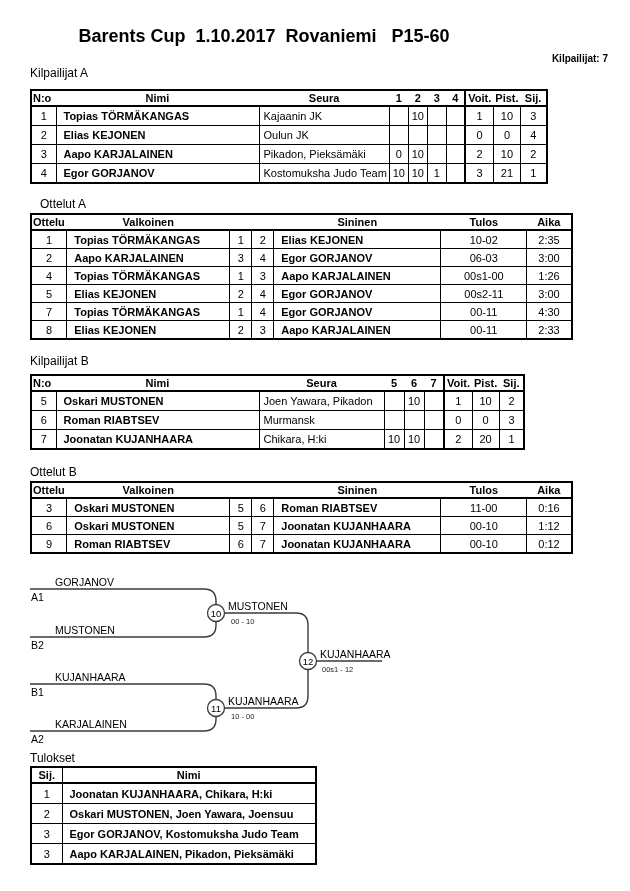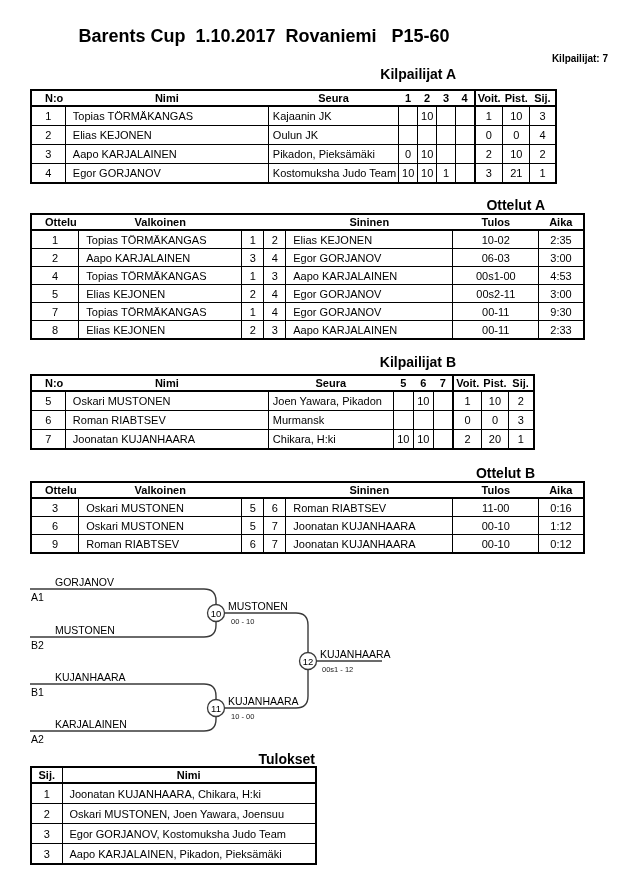--- a/index.html
+++ b/index.html
@@ -10,7 +10,7 @@
   .abs { position:absolute; }
   .page-title { font-size:18px; font-weight:bold; text-align:center; white-space:pre; }
   .count-label { font-size:10px; font-weight:bold; }
-  .sec-title { font-size:14px; font-weight:bold; text-align:right; }
+  .sec-title { font-size:12px; font-weight:normal; text-align:left; }
 
   table { border-collapse:collapse; table-layout:fixed; }
   .ktable, .mtable, .rtable { border:2px solid #000; background:#fff; }

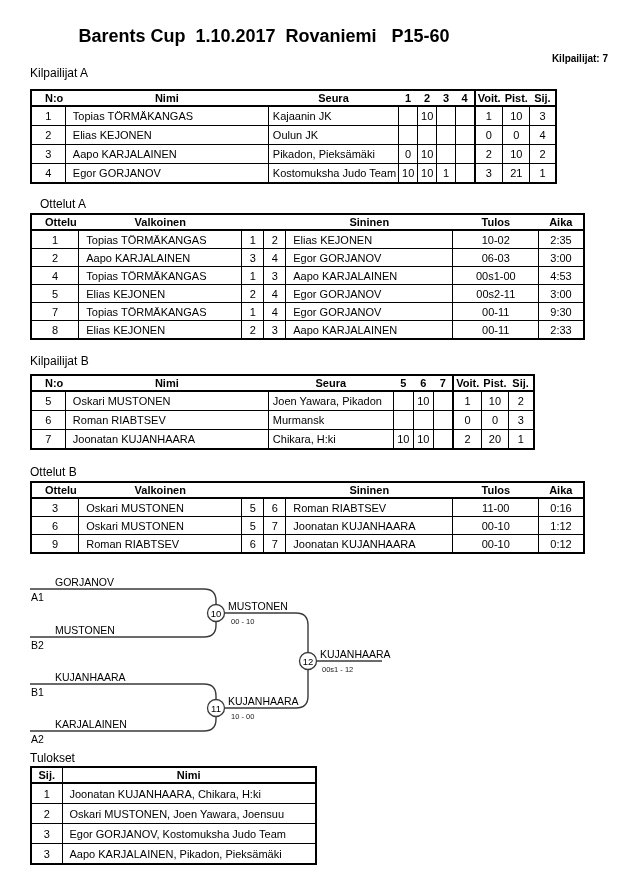--- a/index.html
+++ b/index.html
@@ -25,7 +25,7 @@
   .nm { padding-left:7px; }
   .club { padding-left:4px; }
   .thl { border-left:2px solid #000 !important; }
-  .hdr-left { text-align:center; padding-left:13px; }
+  .hdr-left { text-align:left; padding-left:1px; }
 
   svg text { font-family:"Liberation Sans", sans-serif; fill:#000; }
   .bname { font-size:10.5px; }

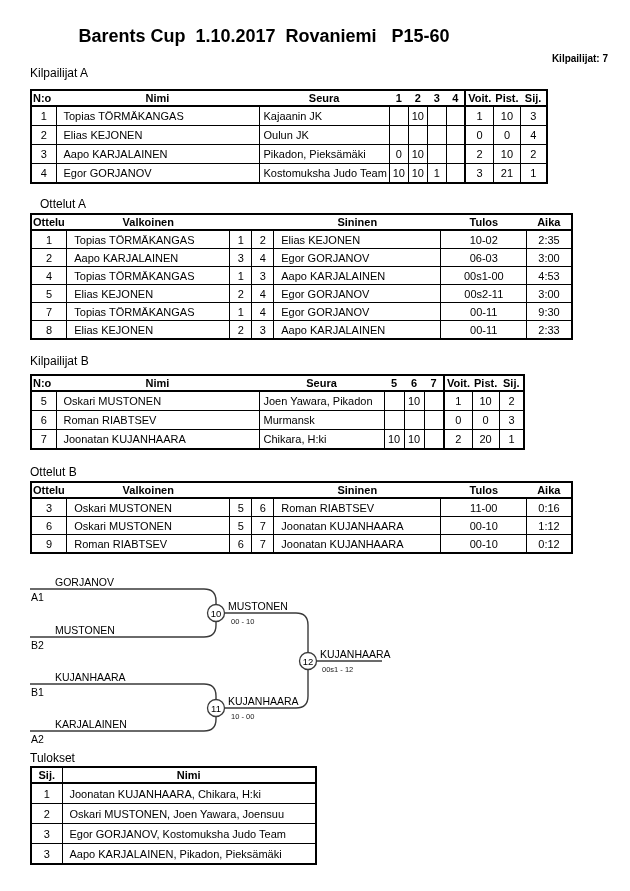--- a/index.html
+++ b/index.html
@@ -22,7 +22,7 @@
   .rtable td { height:19px; }
   .rtable th { border:1px solid #000; border-bottom:2px solid #000; }
   .c { text-align:center; }
-  .nm { padding-left:7px; }
+  .nm { padding-left:7px;font-weight:bold; }
   .club { padding-left:4px; }
   .thl { border-left:2px solid #000 !important; }
   .hdr-left { text-align:left; padding-left:1px; }

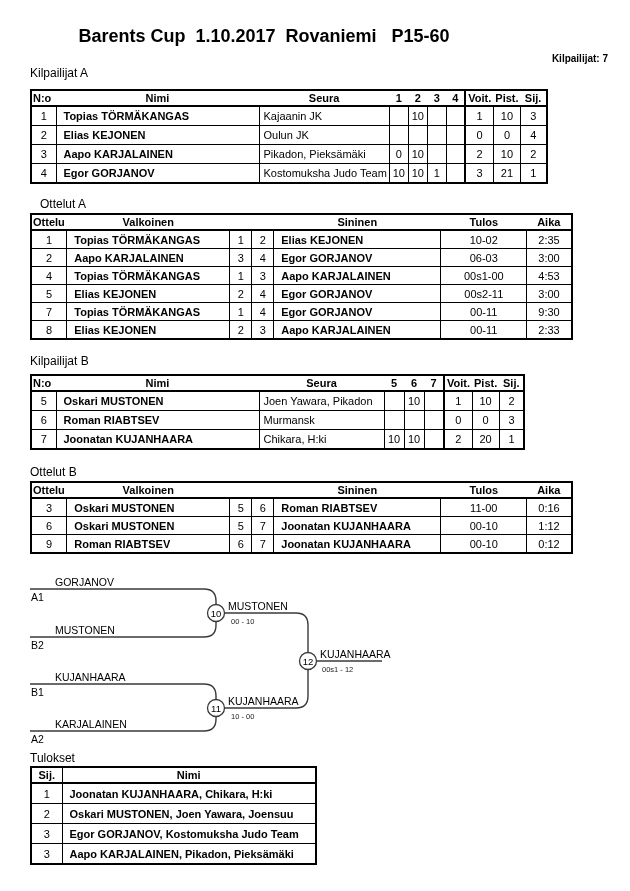--- a/index.html
+++ b/index.html
@@ -171,7 +171,7 @@
       <td class="c">3</td>
       <td class="nm">Aapo KARJALAINEN</td>
       <td class="c">00s1-00</td>
-      <td class="c">4:53</td>
+      <td class="c">1:26</td>
     </tr>
     <tr>
       <td class="c">5</td>

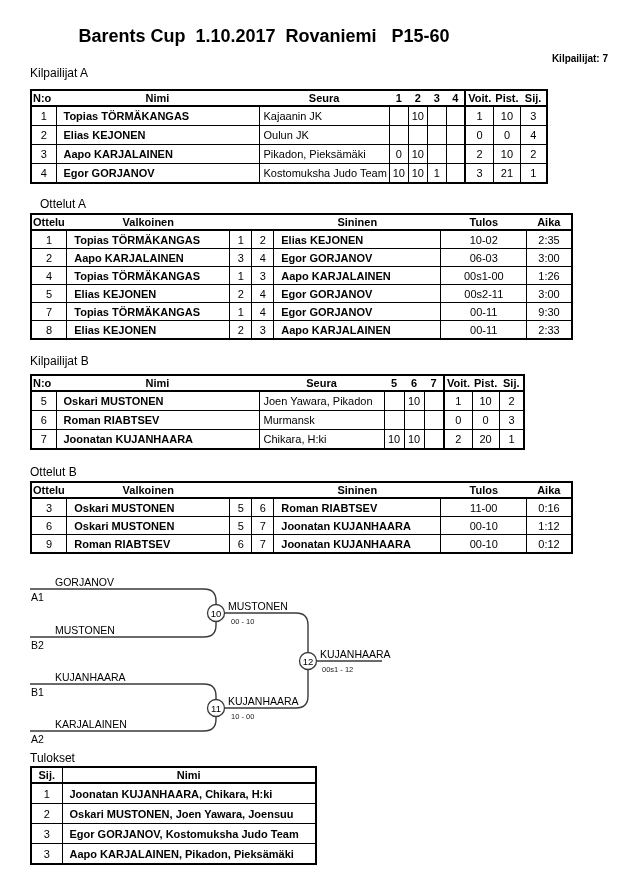--- a/index.html
+++ b/index.html
@@ -189,7 +189,7 @@
       <td class="c">4</td>
       <td class="nm">Egor GORJANOV</td>
       <td class="c">00-11</td>
-      <td class="c">9:30</td>
+      <td class="c">4:30</td>
     </tr>
     <tr>
       <td class="c">8</td>

